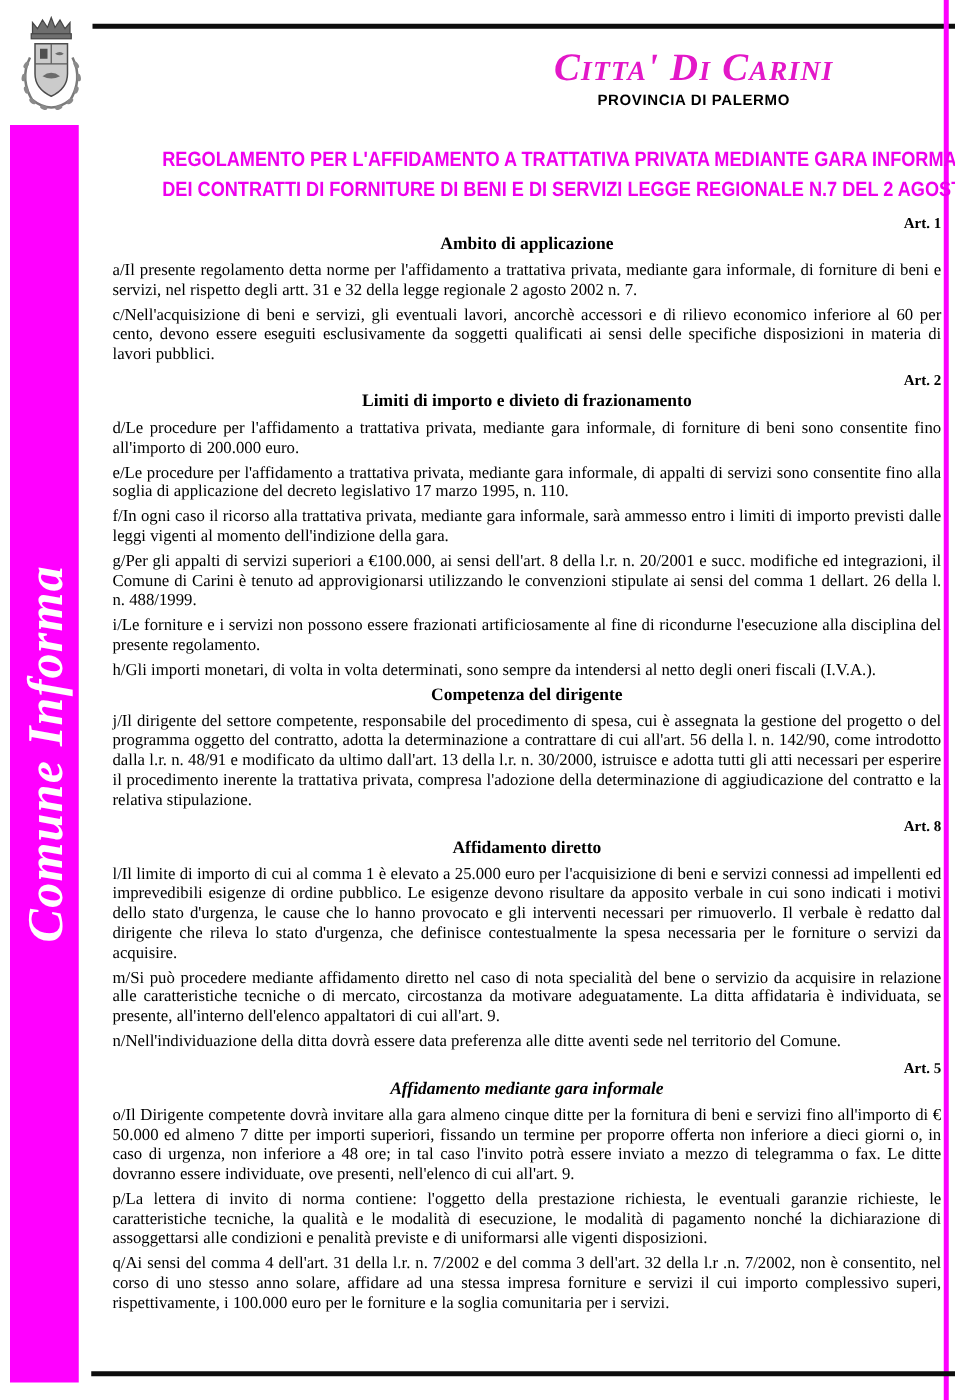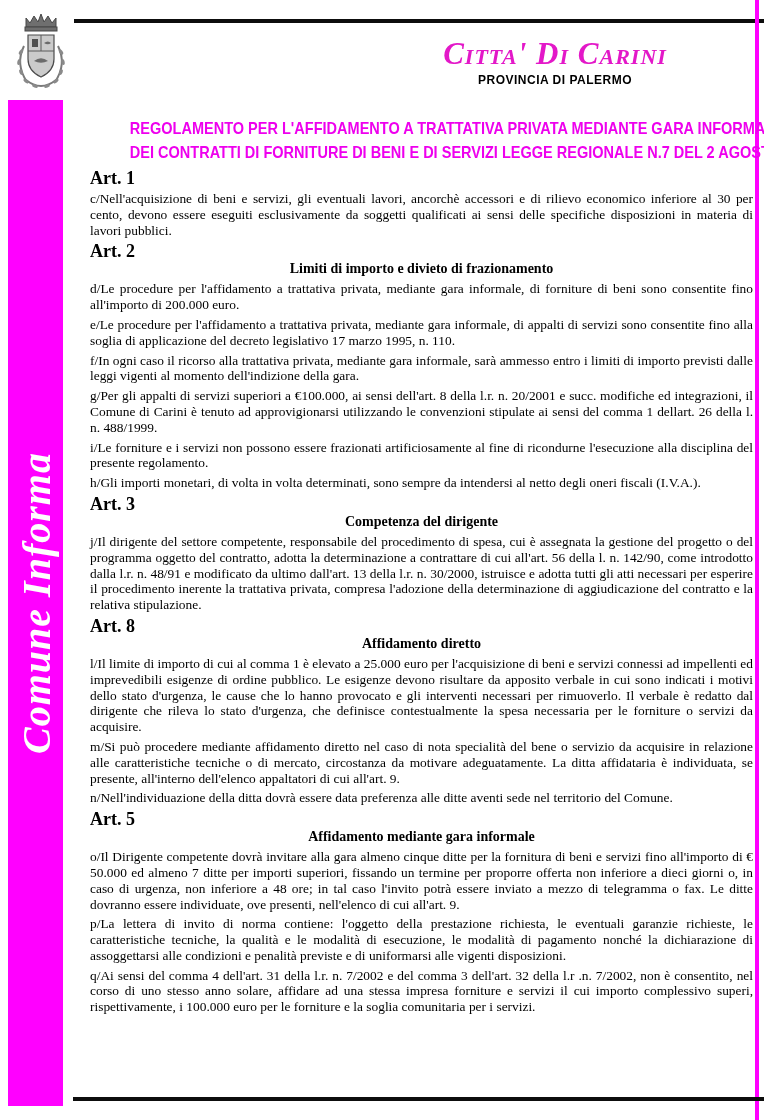--- a/index.html
+++ b/index.html
@@ -46,7 +46,7 @@
     transform:scaleX(.88);transform-origin:50% 50%;white-space:nowrap;
   }
   .article .art-num{
-    margin:5px 0 0;font-size:18px;font-weight:bold;text-align:left;line-height:17px;
+    margin:5px 0 0;font-size:12px;font-weight:bold;text-align:right;line-height:17px;
   }
   .article .art-sub{
     margin:0 0 3px;font-size:14px;font-weight:bold;text-align:center;line-height:17px;

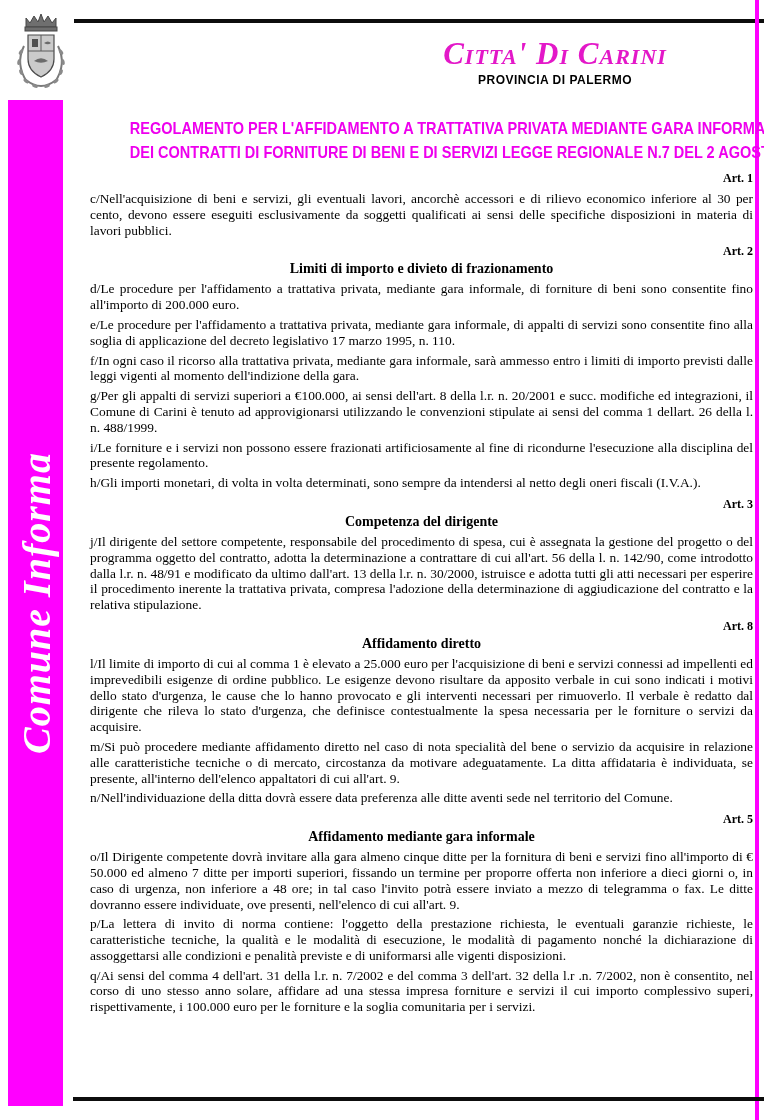--- a/index.html
+++ b/index.html
@@ -116,6 +116,7 @@
     <div id="articles">
   <section class="article">
     <h2 class="art-num">Art. 1</h2>
+    <h3 class="art-sub">Ambito di applicazione</h3>
     <div class="paras">
             <p class="para">c/Nell'acquisizione di beni e servizi, gli eventuali lavori, ancorchè accessori e di rilievo economico inferiore al 30 per cento, devono essere eseguiti esclusivamente da soggetti qualificati ai sensi delle specifiche disposizioni in materia di lavori pubblici.</p>
           </div>

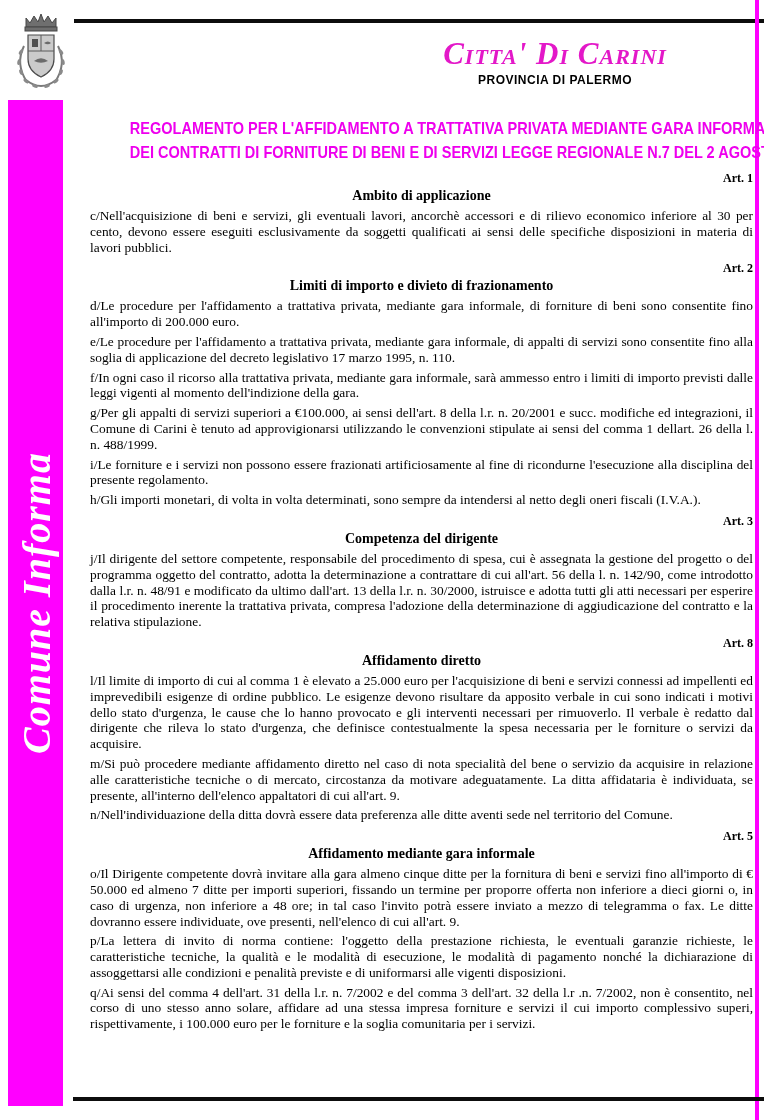--- a/index.html
+++ b/index.html
@@ -118,6 +118,7 @@
     <h2 class="art-num">Art. 1</h2>
     <h3 class="art-sub">Ambito di applicazione</h3>
     <div class="paras">
+            <p class="para">a/Il presente regolamento detta norme per l'affidamento a trattativa privata, mediante gara informale, di forniture di beni e servizi, nel rispetto degli artt. 31 e 32 della legge regionale 2 agosto 2002 n. 7.</p>
             <p class="para">c/Nell'acquisizione di beni e servizi, gli eventuali lavori, ancorchè accessori e di rilievo economico inferiore al 30 per cento, devono essere eseguiti esclusivamente da soggetti qualificati ai sensi delle specifiche disposizioni in materia di lavori pubblici.</p>
           </div>
   </section>

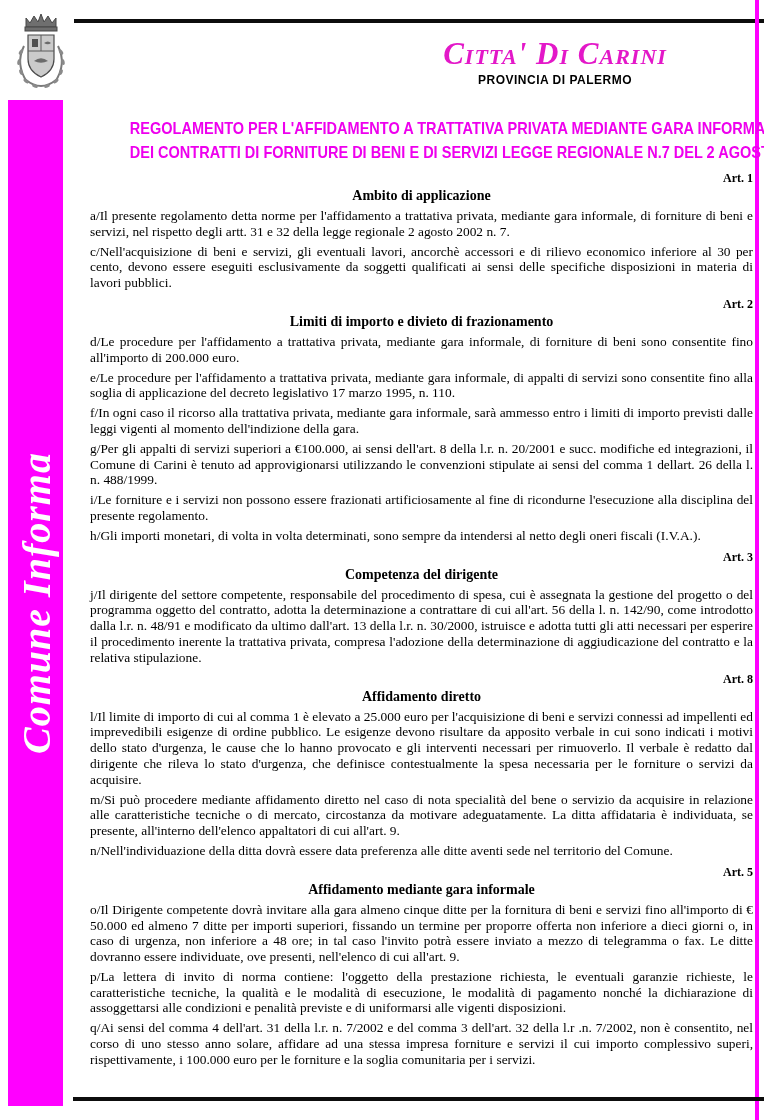--- a/index.html
+++ b/index.html
@@ -119,7 +119,7 @@
     <h3 class="art-sub">Ambito di applicazione</h3>
     <div class="paras">
             <p class="para">a/Il presente regolamento detta norme per l'affidamento a trattativa privata, mediante gara informale, di forniture di beni e servizi, nel rispetto degli artt. 31 e 32 della legge regionale 2 agosto 2002 n. 7.</p>
-            <p class="para">c/Nell'acquisizione di beni e servizi, gli eventuali lavori, ancorchè accessori e di rilievo economico inferiore al 30 per cento, devono essere eseguiti esclusivamente da soggetti qualificati ai sensi delle specifiche disposizioni in materia di lavori pubblici.</p>
+            <p class="para">c/Nell'acquisizione di beni e servizi, gli eventuali lavori, ancorchè accessori e di rilievo economico inferiore al 60 per cento, devono essere eseguiti esclusivamente da soggetti qualificati ai sensi delle specifiche disposizioni in materia di lavori pubblici.</p>
           </div>
   </section>
 

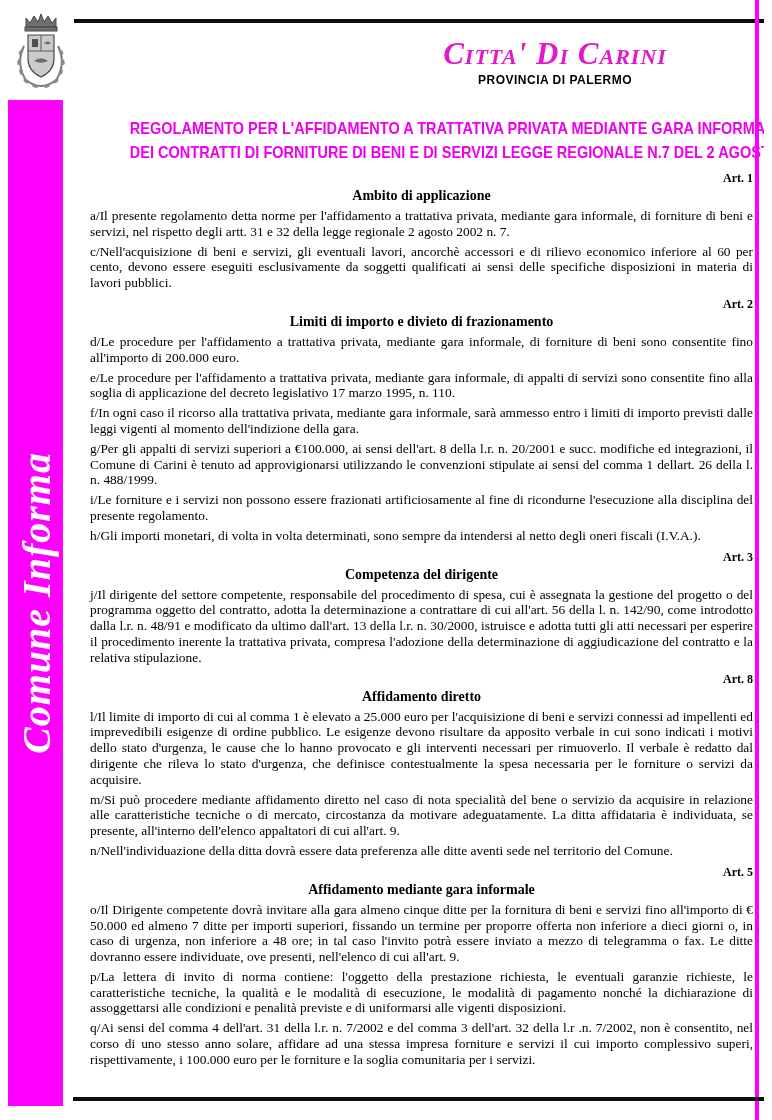--- a/index.html
+++ b/index.html
@@ -137,7 +137,6 @@
   </section>
 
   <section class="article">
-    <h2 class="art-num">Art. 3</h2>
     <h3 class="art-sub">Competenza del dirigente</h3>
     <div class="paras">
             <p class="para">j/Il dirigente del settore competente, responsabile del procedimento di spesa, cui è assegnata la gestione del progetto o del programma oggetto del contratto, adotta la determinazione a contrattare di cui all'art. 56 della l. n. 142/90, come introdotto dalla l.r. n. 48/91 e modificato da ultimo dall'art. 13 della l.r. n. 30/2000, istruisce e adotta tutti gli atti necessari per esperire il procedimento inerente la trattativa privata, compresa l'adozione della determinazione di aggiudicazione del contratto e la relativa stipulazione.</p>

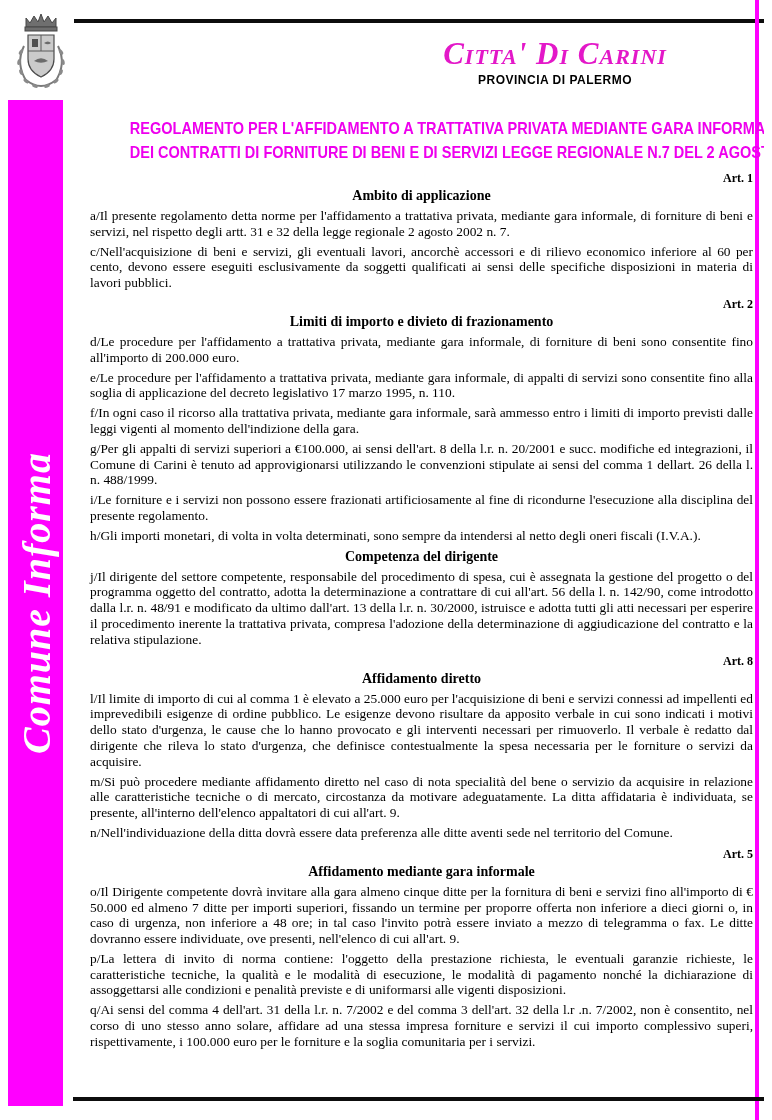--- a/index.html
+++ b/index.html
@@ -51,7 +51,7 @@
   .article .art-sub{
     margin:0 0 3px;font-size:14px;font-weight:bold;text-align:center;line-height:17px;
   }
-  .article .art-sub.italic{}
+  .article .art-sub.italic{font-style:italic;}
   .para{
     margin:4px 0;font-size:13.4px;line-height:15.8px;text-align:justify;
   }

